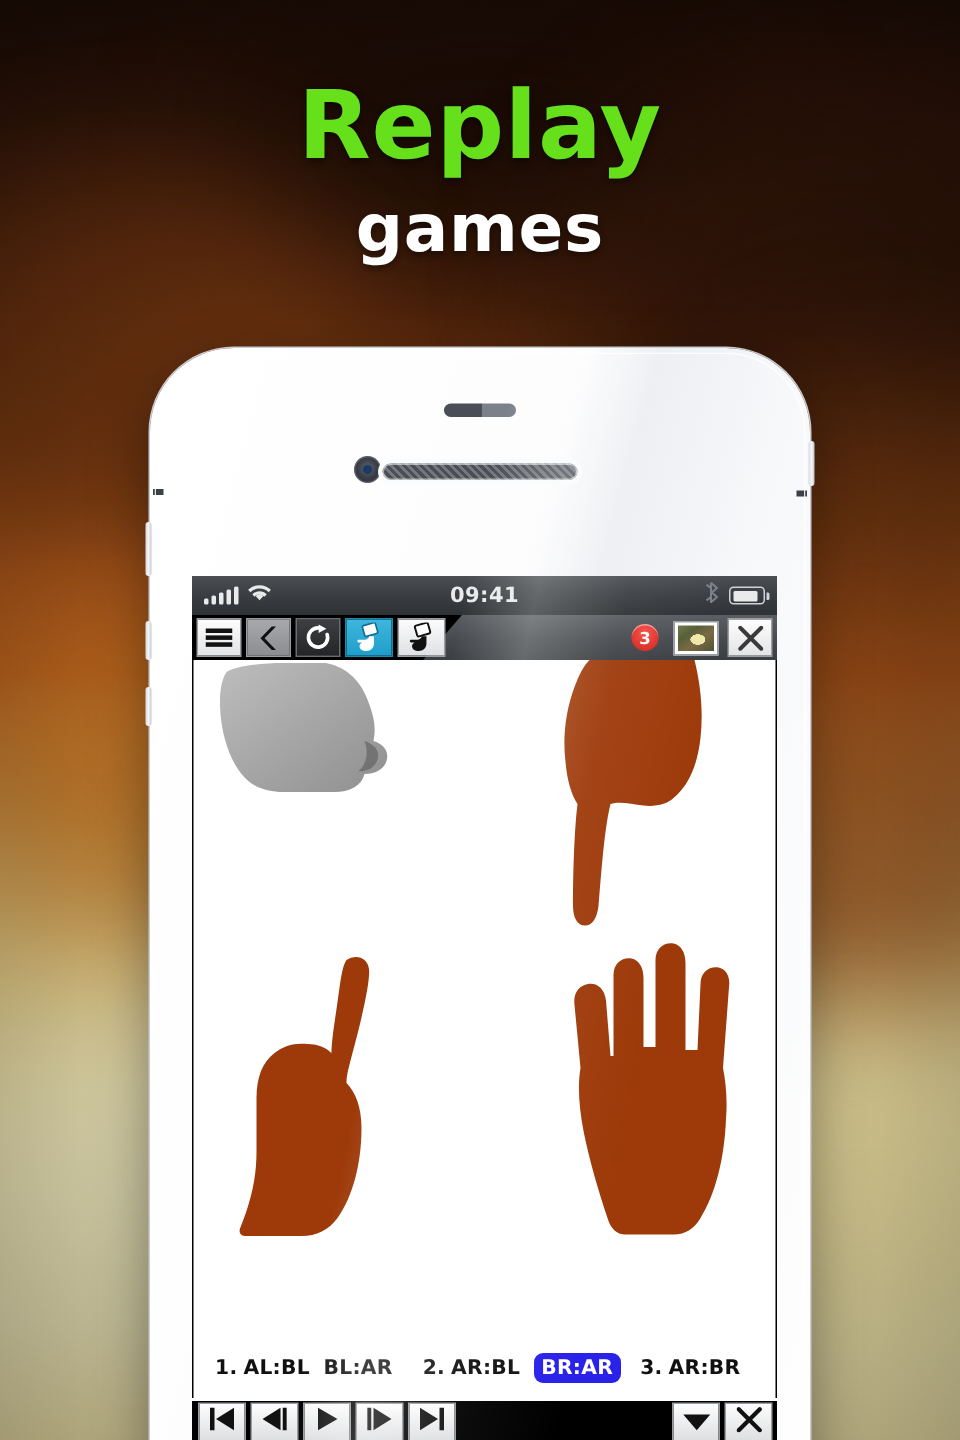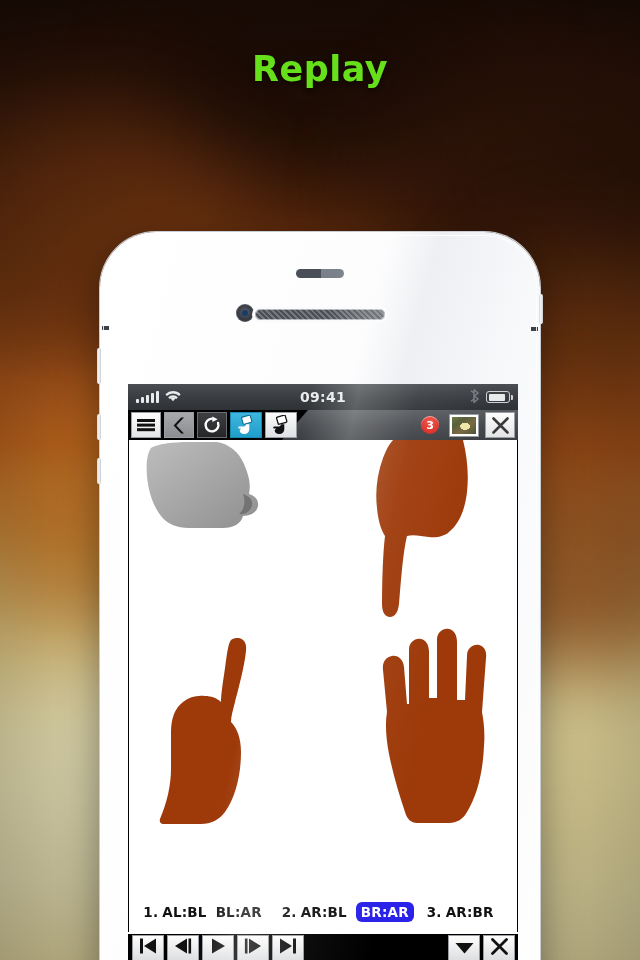--- a/index.html
+++ b/index.html
@@ -66,7 +66,7 @@
   }
   .headline .l1 {
     display: block;
-    font-size: 35px;
+    font-size: 63px;
     font-weight: bold;
     letter-spacing: .5px;
   }

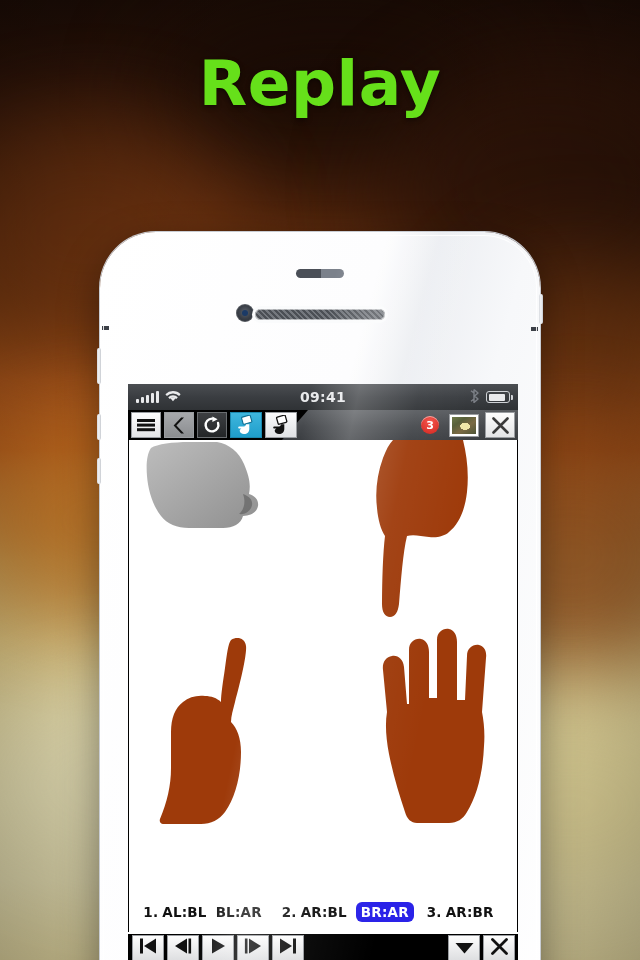--- a/index.html
+++ b/index.html
@@ -300,6 +300,7 @@
 
   <div class="headline">
     <span class="l1" id="promoL1" style="color: rgb(102, 224, 26);">Replay</span>
+    <span class="l2" id="promoL2" style="color: rgb(255, 255, 255);">games</span>
   </div>
 
   <div id="phone">

